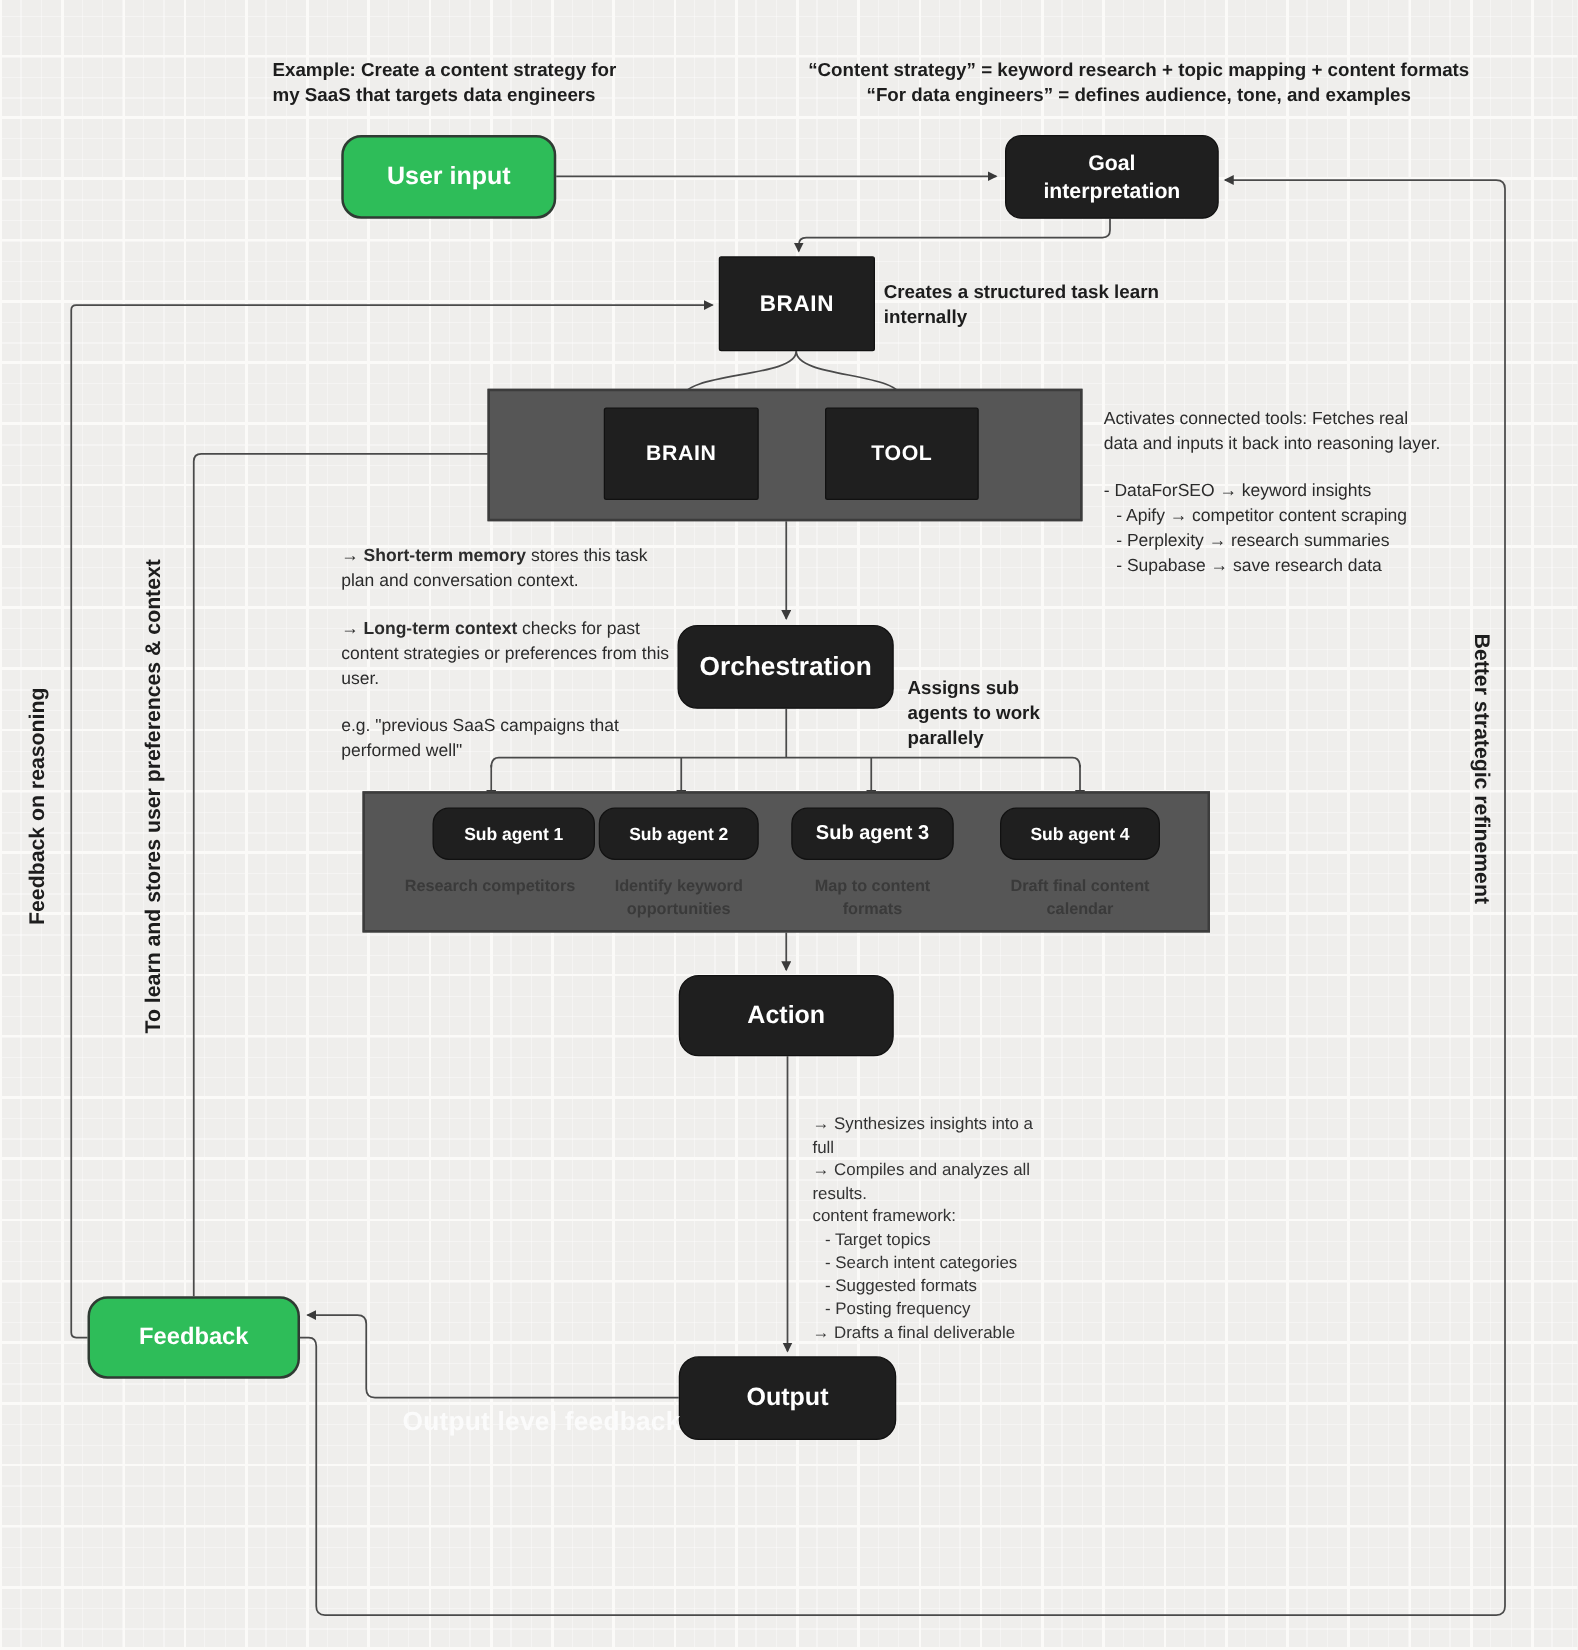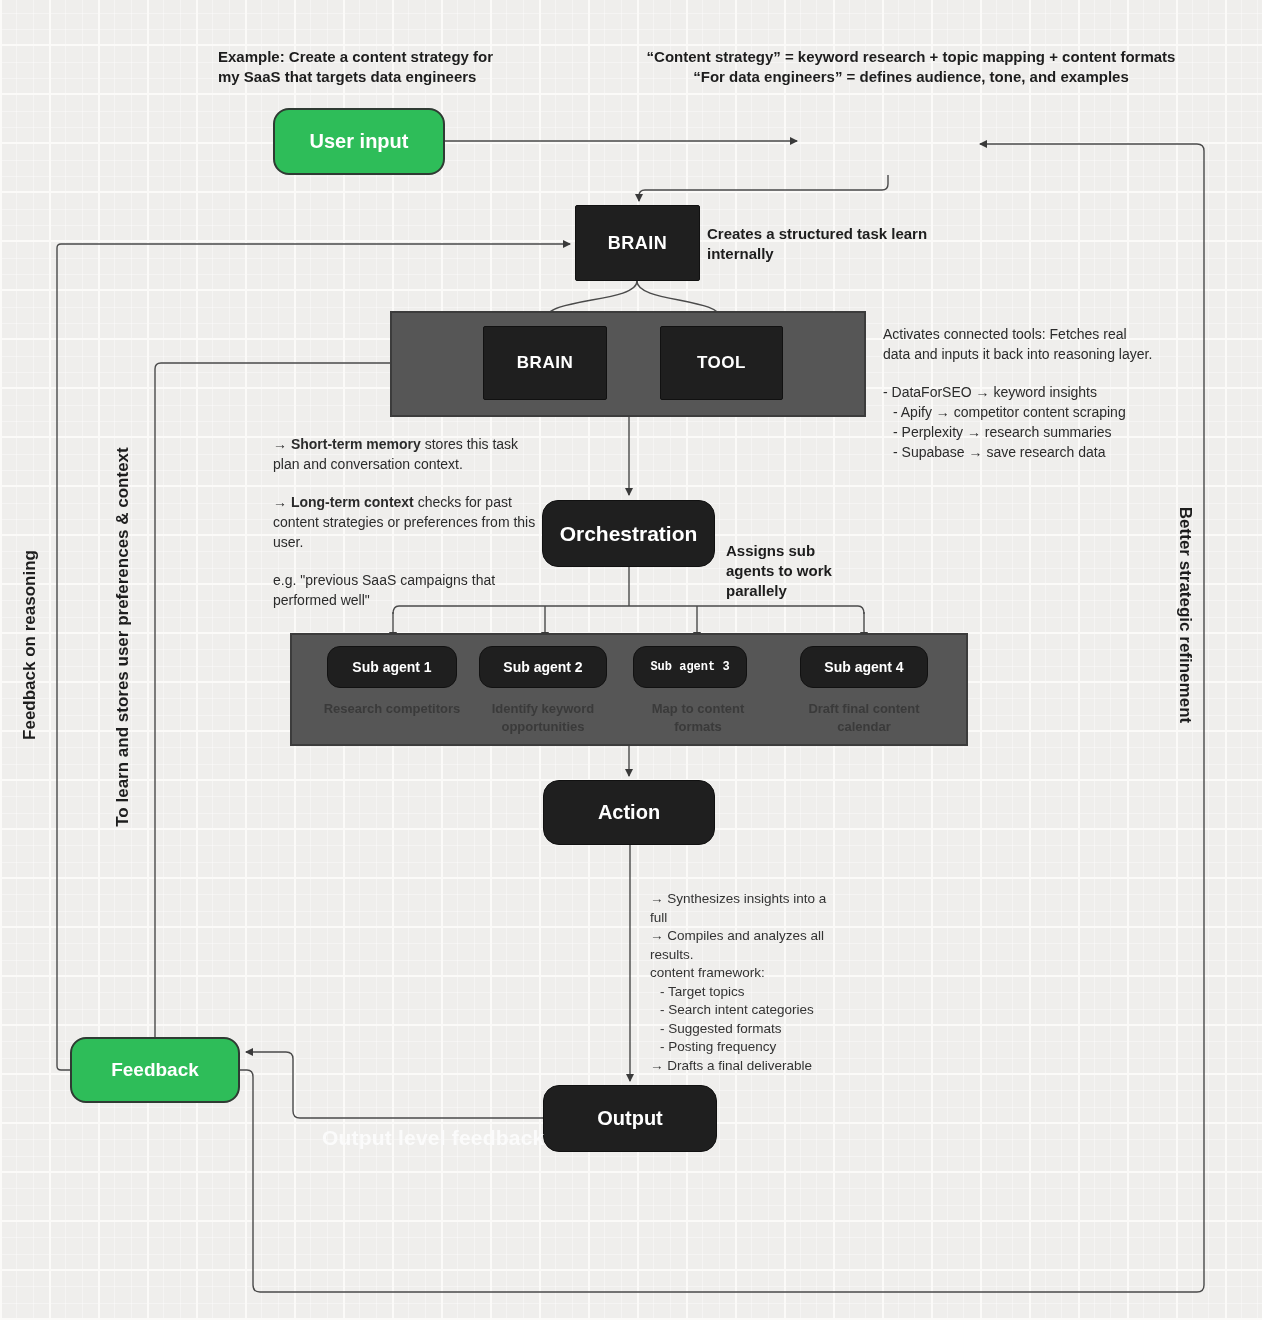--- a/index.html
+++ b/index.html
@@ -90,6 +90,9 @@
     <span>User input</span>
   </div>
 
+  <div class="node black r-md" style="left:804px;top:108px;width:171px;height:67px;font-size:17px;line-height:22px;">
+    <span style="width:130px;">Goal interpretation</span>
+  </div>
 
   <div class="node black r-sm" style="left:575px;top:205px;width:125px;height:76px;font-size:18px;letter-spacing:.5px;">
     <span>BRAIN</span>

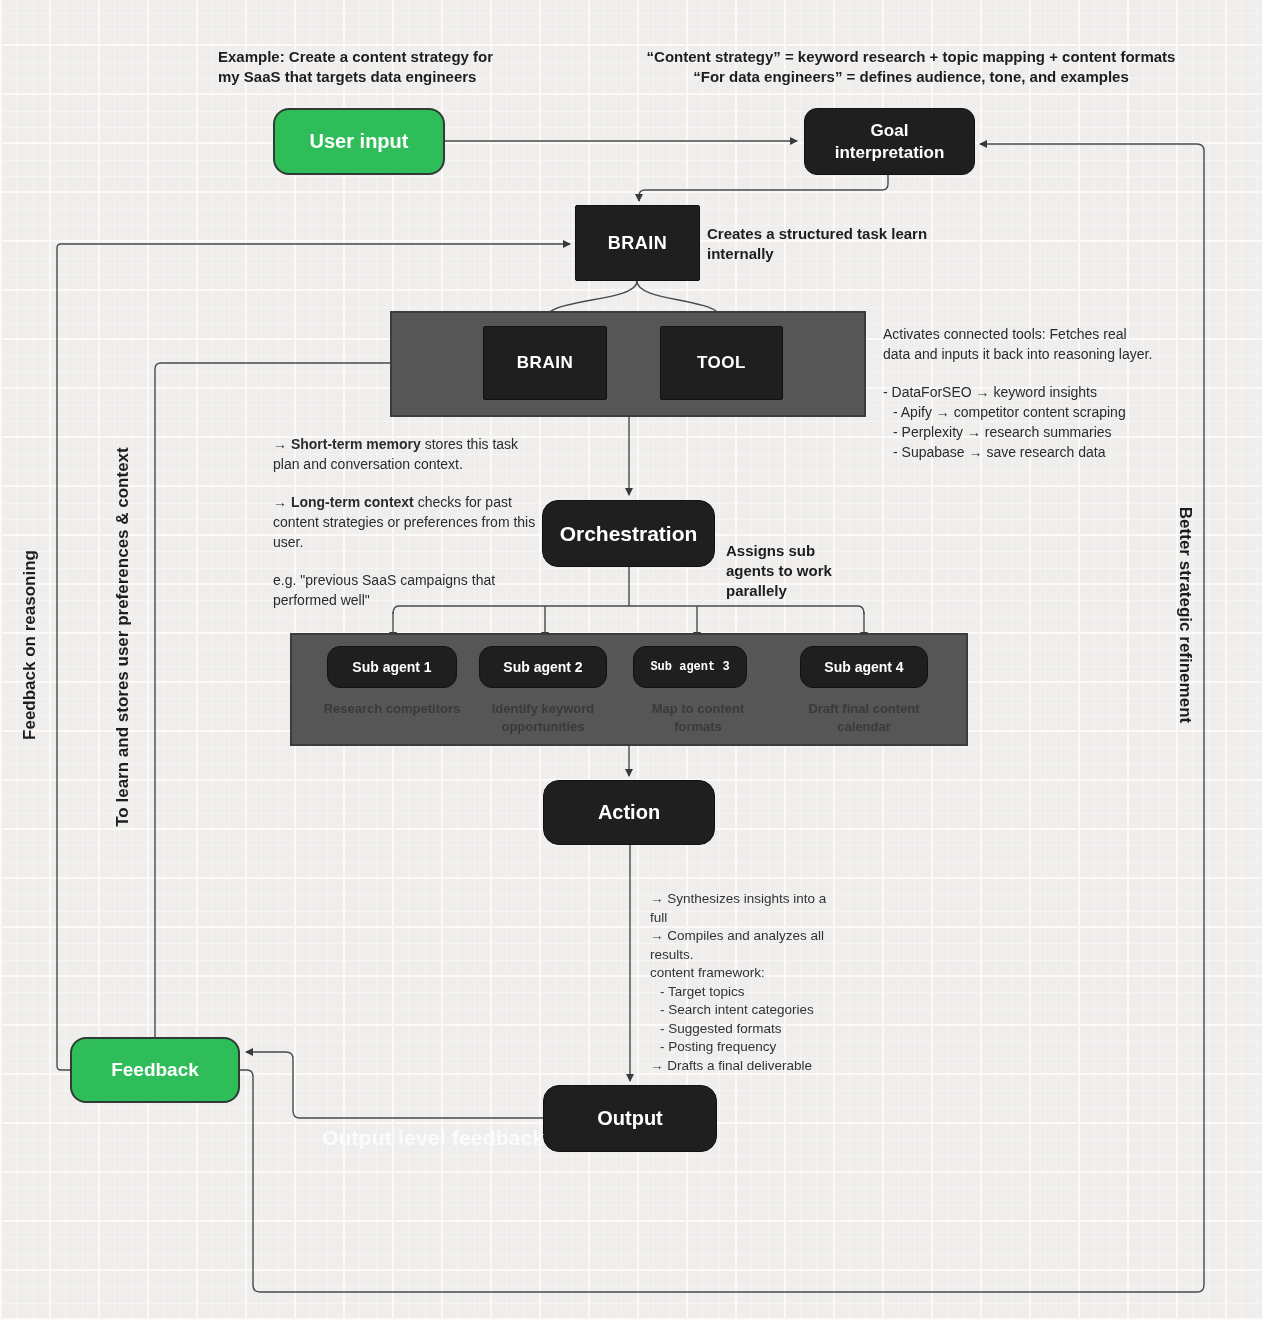--- a/index.html
+++ b/index.html
@@ -110,7 +110,7 @@
     <span>Orchestration</span>
   </div>
 
-  <div class="node black r-md" style="left:327px;top:646px;width:130px;height:42px;font-size:14px;">
+  <div class="node black r-md" style="left:346px;top:646px;width:130px;height:42px;font-size:14px;">
     <span>Sub agent 1</span>
   </div>
   <div class="node black r-md" style="left:479px;top:646px;width:128px;height:42px;font-size:14px;">

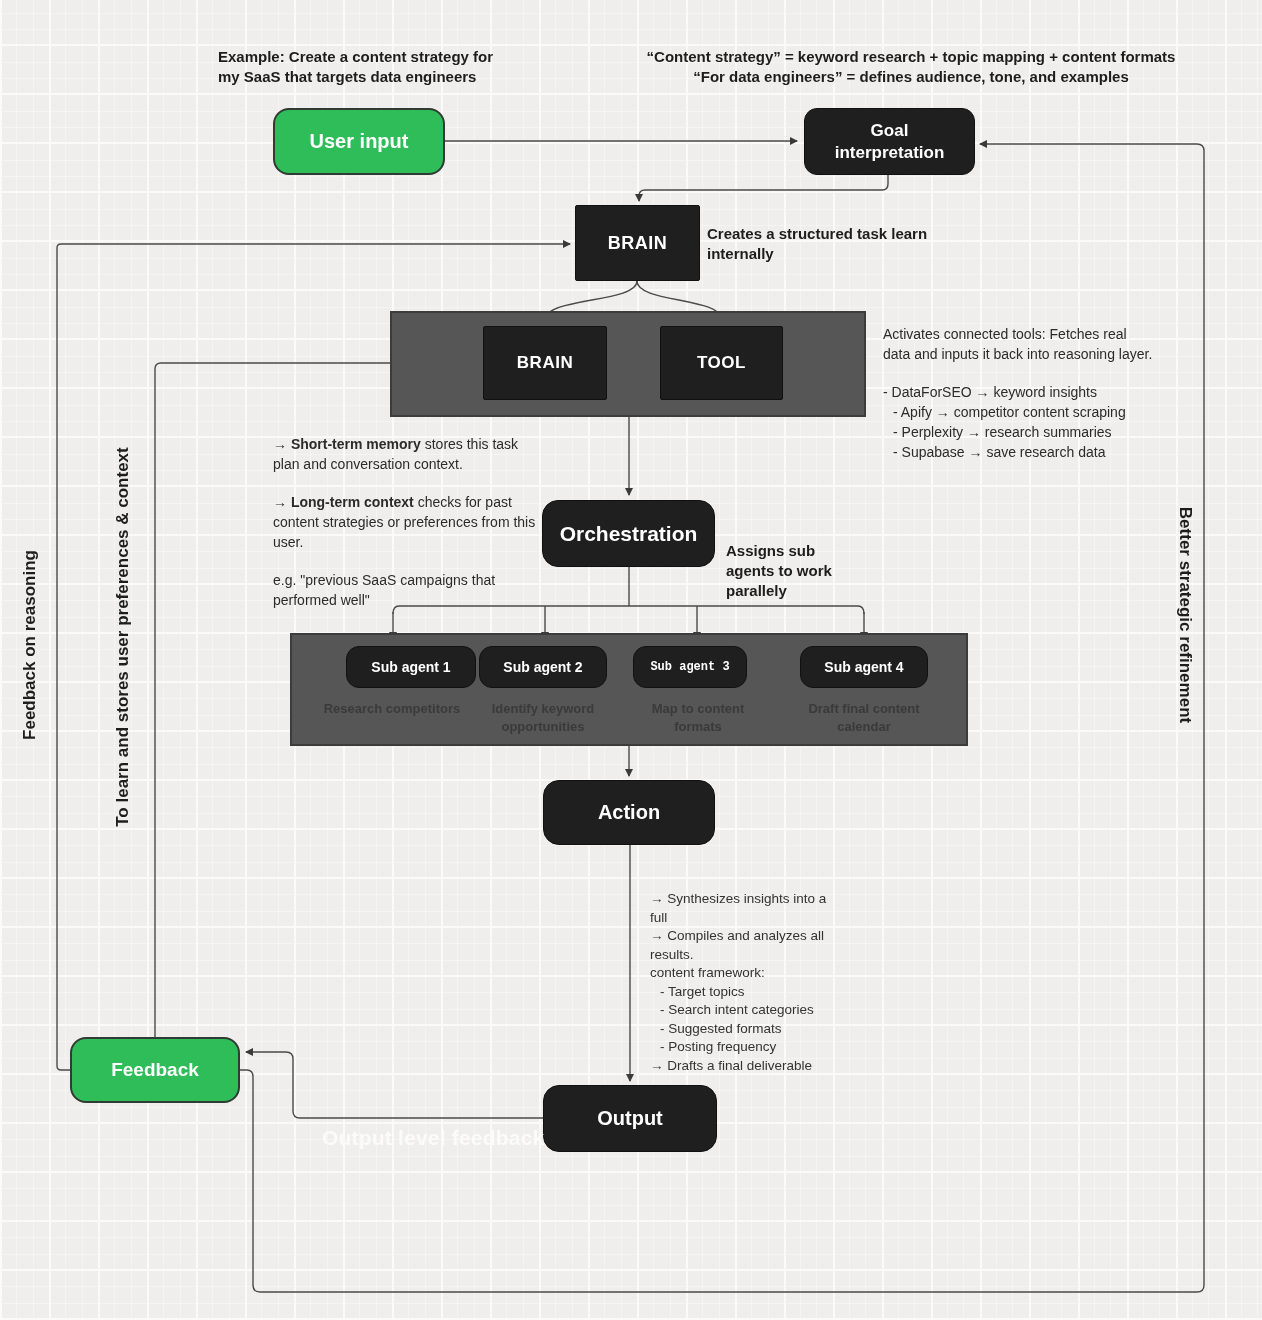--- a/index.html
+++ b/index.html
@@ -116,7 +116,7 @@
   <div class="node black r-md" style="left:479px;top:646px;width:128px;height:42px;font-size:14px;">
     <span>Sub agent 2</span>
   </div>
-  <div class="node black r-md" style="left:633px;top:646px;width:114px;height:42px;font-size:12px;font-family:Liberation Mono, monospace;">
+  <div class="node black r-md" style="left:633px;top:646px;width:130px;height:42px;font-size:16px;">
     <span>Sub agent 3</span>
   </div>
   <div class="node black r-md" style="left:800px;top:646px;width:128px;height:42px;font-size:14px;">

